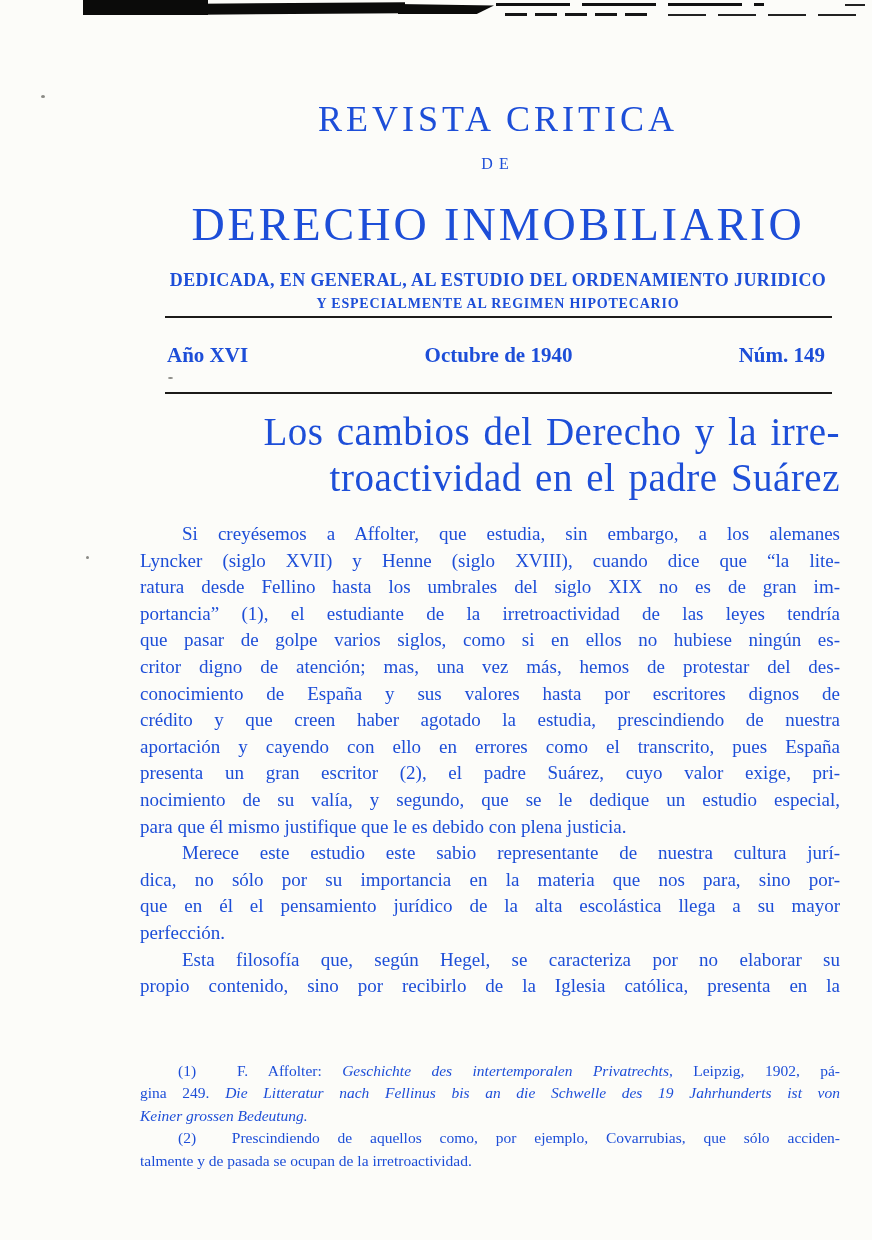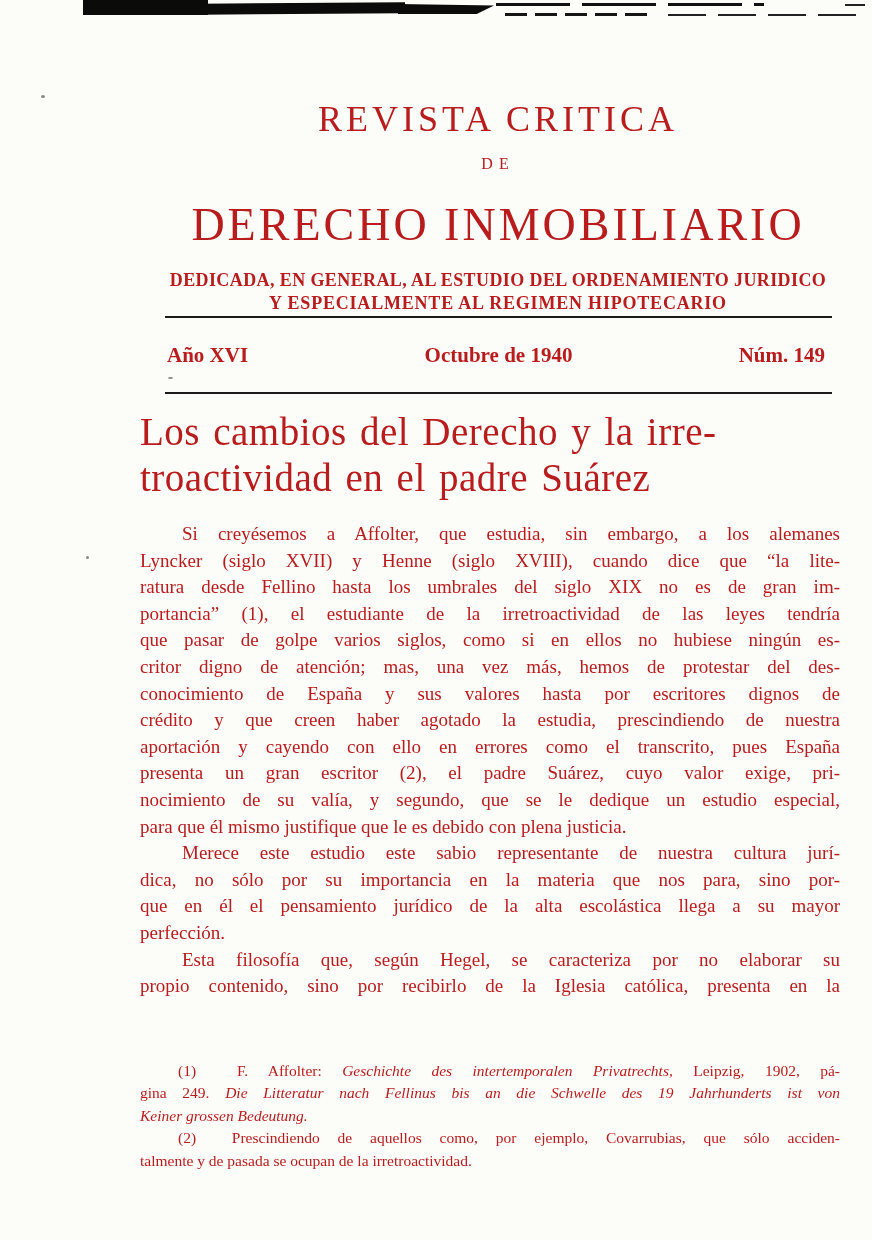--- a/index.html
+++ b/index.html
@@ -8,7 +8,7 @@
     width: 872px;
     height: 1240px;
     background: #fcfcf9;
-    color: #b91c1c;
+    color: #1d4ed8;
     font-family: "Liberation Serif", serif;
     overflow: hidden;
     margin: 0 auto;

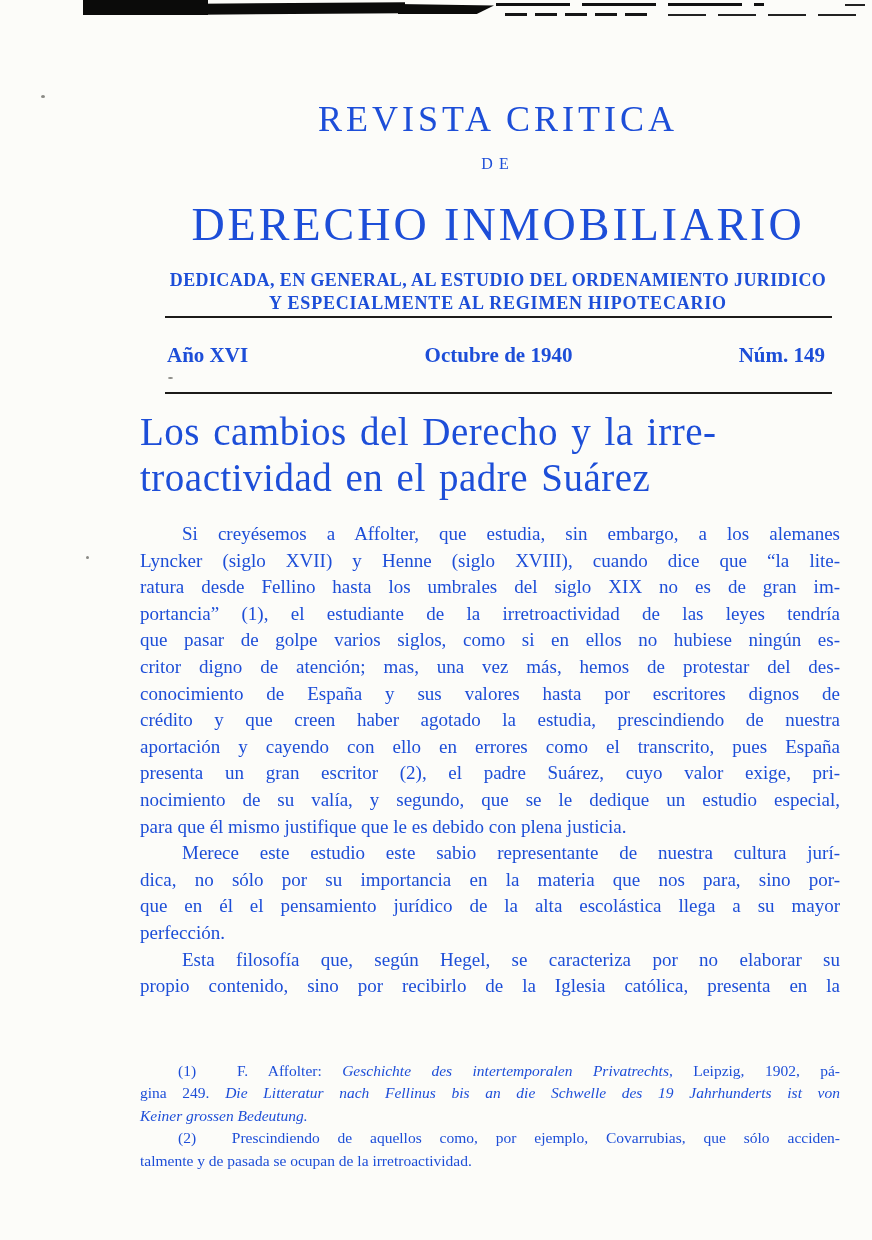--- a/index.html
+++ b/index.html
@@ -40,7 +40,7 @@
   .m3 { font-size: 46px; line-height: 50px; letter-spacing: 3px; margin-top: 28px; white-space: nowrap; }
   .m4 { font-size: 18px; line-height: 23px; letter-spacing: 0.4px; margin-top: 19px;
         font-weight: bold; white-space: nowrap; }
-  .m4b { font-size: 18px; line-height: 23px; letter-spacing: 0.8px; font-weight: bold; white-space: nowrap; }
+  .m4b { font-size: 14px; line-height: 23px; letter-spacing: 0.8px; font-weight: bold; white-space: nowrap; }
 
   
   .issue-bar {

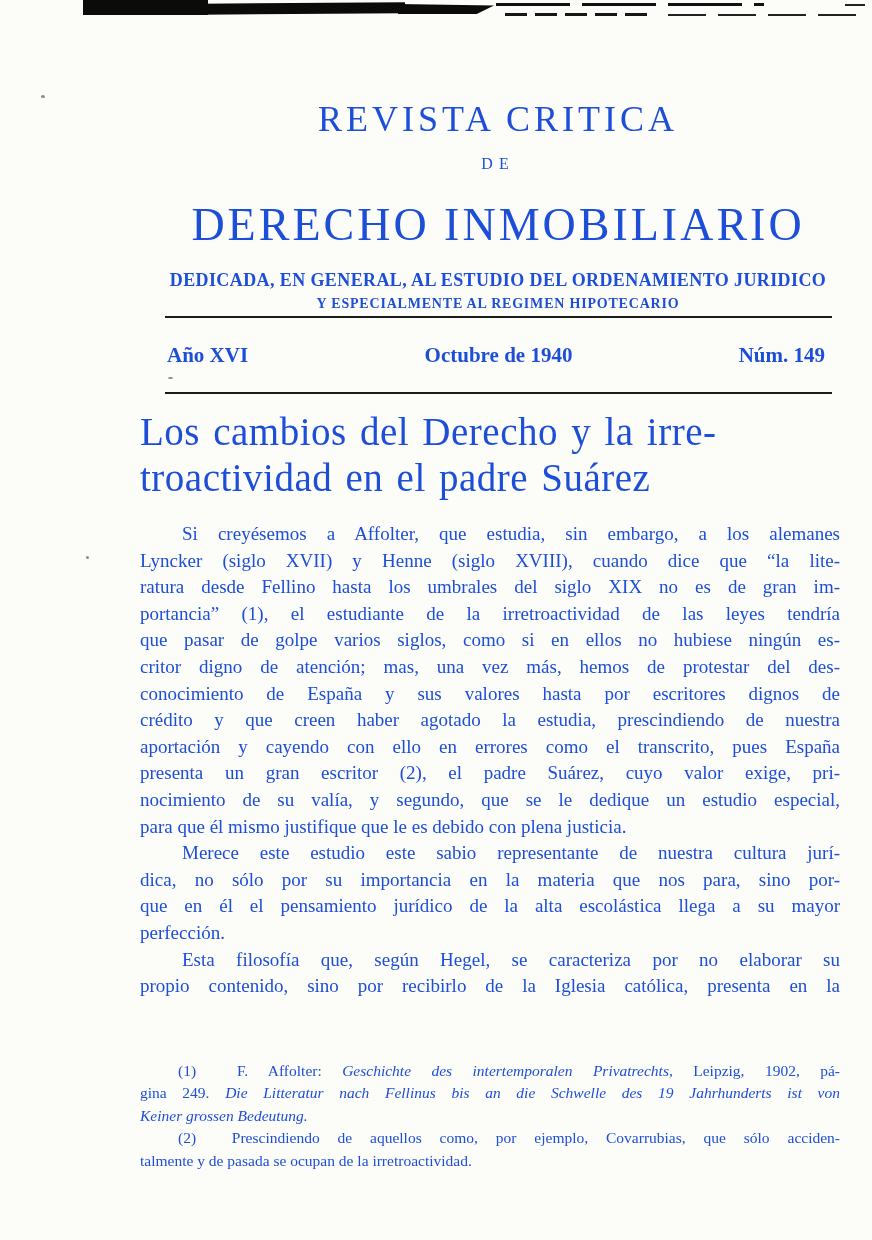--- a/index.html
+++ b/index.html
@@ -56,7 +56,7 @@
   
   .article-title {
     position: absolute; left: 140px; top: 409px; width: 700px; margin: 0;
-    font-size: 39px; line-height: 46px; font-weight: normal; text-align: left;
+    font-size: 39px; line-height: 46px; font-weight: normal; text-align: right;
     letter-spacing: 0.5px; word-spacing: 3px;
   }
   .article-title .tl { display: block; white-space: nowrap; }

